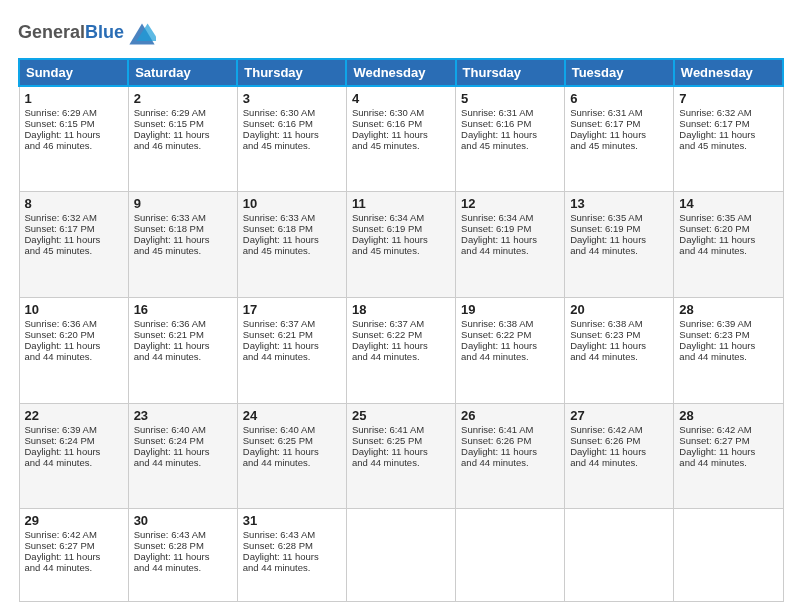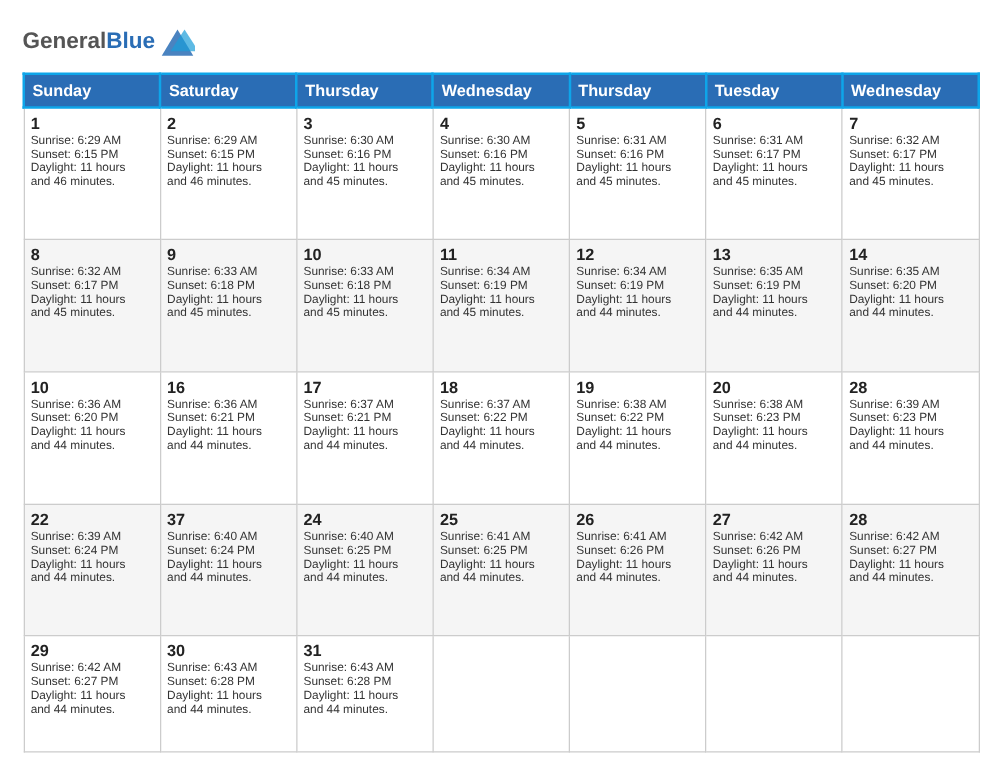--- a/index.html
+++ b/index.html
@@ -293,7 +293,7 @@
             <div>and 44 minutes.</div>
           </td>
           <td>
-            <span class="day-num">37</span>
+            <span class="day-num">23</span>
             <div>Sunrise: 6:40 AM</div>
             <div>Sunset: 6:24 PM</div>
             <div>Daylight: 11 hours</div>

